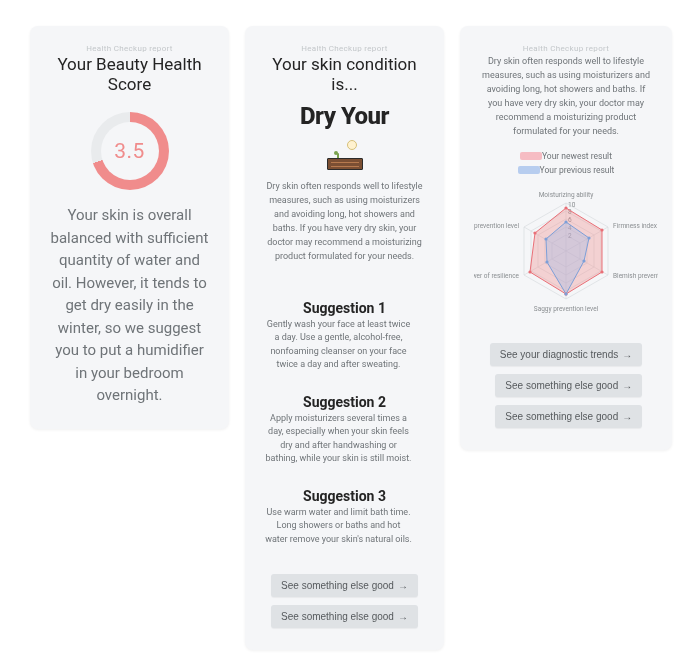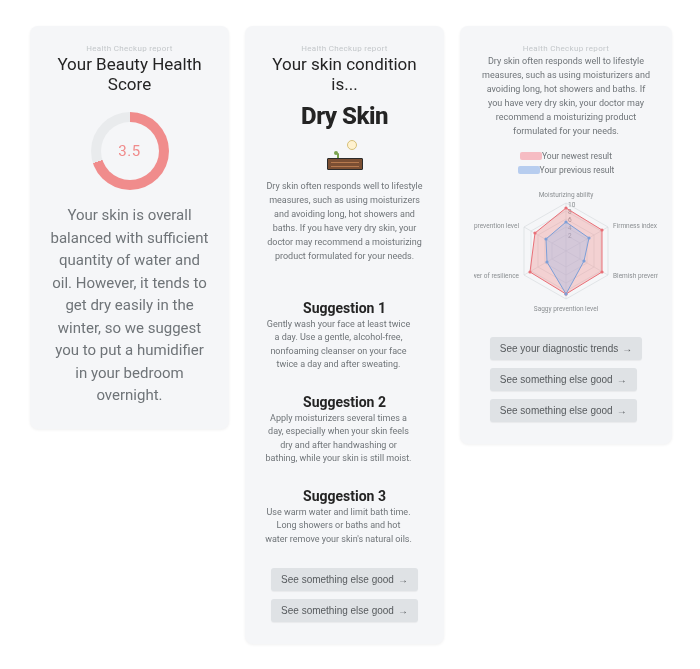--- a/index.html
+++ b/index.html
@@ -73,7 +73,7 @@
   <div class="card">
     <div class="eyebrow">Health Checkup report</div>
     <h2>Your skin condition is...</h2>
-    <h1>Dry Skin</h1>
+    <h1>Dry Your</h1>
     <div class="soil">
       <span class="sun"></span>
         <span class="sprout"></span>

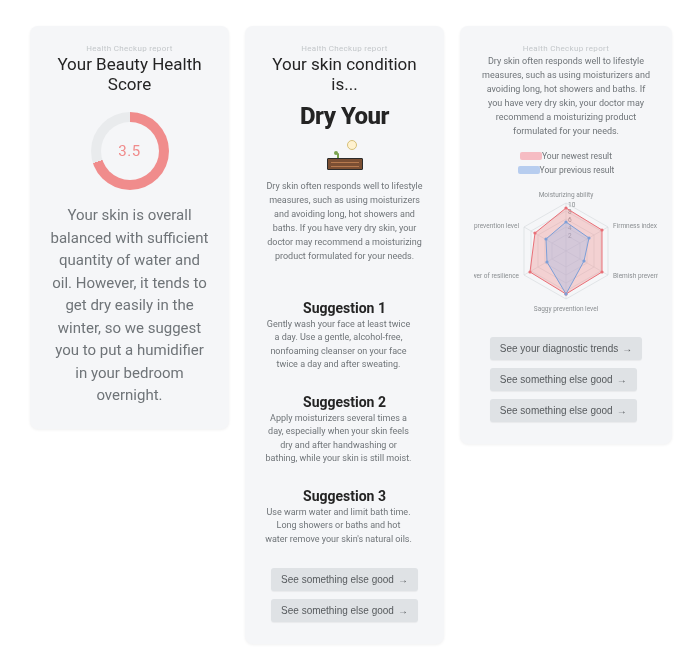--- a/index.html
+++ b/index.html
@@ -29,7 +29,7 @@
   .donut{width:78px;height:78px;border-radius:50%;margin:10px 0 14px 0;display:flex;align-items:center;justify-content:center;
     background:conic-gradient(var(--pink) 0 252deg, #e9ebed 252deg 360deg);}
   .donut::after{content:"";position:absolute;}
-  .donut-inner{width:58px;height:58px;border-radius:50%;background:var(--card);display:flex;align-items:center;justify-content:center;font-size:15px;color:var(--pink);letter-spacing:.5px;}
+  .donut-inner{width:58px;height:58px;border-radius:50%;background:var(--card);display:flex;align-items:center;justify-content:center;font-size:21px;color:var(--pink);letter-spacing:.5px;}
   
   .soil{width:36px;height:30px;position:relative;margin:4px 0 10px 0;}
   .soil .ground{position:absolute;bottom:0;left:0;right:0;height:12px;background:#7b4f33;border:1px solid #2b2b2b;border-radius:1px;}

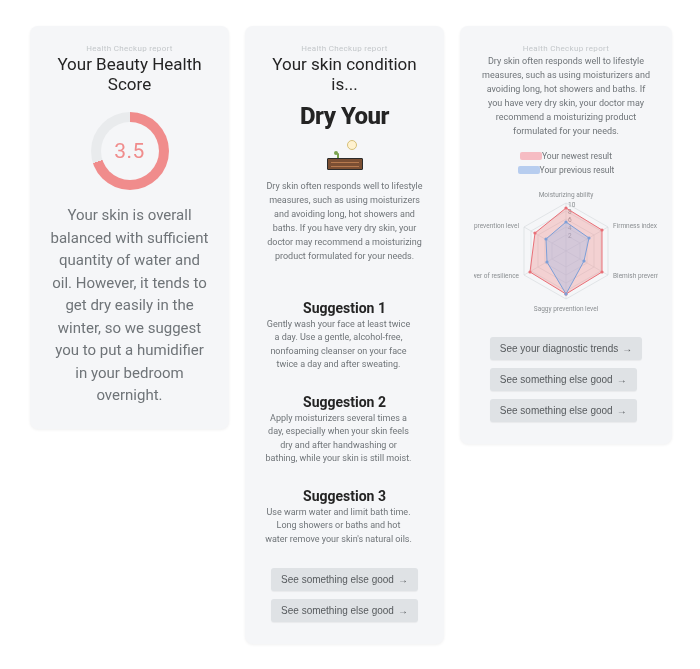--- a/index.html
+++ b/index.html
@@ -43,7 +43,7 @@
   .sugg h4{font-size:14px;font-weight:700;margin:22px 0 2px 0;}
   .sugg p{font-size:9px;line-height:1.5;color:var(--muted);margin:0 12px 6px 0;padding:0 6px;}
   
-  .btns{margin-top:16px;display:flex;flex-direction:column;gap:8px;align-items:flex-start;}
+  .btns{margin-top:22px;display:flex;flex-direction:column;gap:8px;align-items:flex-end;}
   .pill{background:var(--btn);color:var(--btn-text);font-size:10px;border:none;border-radius:3px;padding:6px 10px;cursor:pointer;display:inline-flex;align-items:center;gap:4px;box-shadow:0 1px 1px rgba(0,0,0,.05);}
   .pill .arrow{font-size:10px;}
   

